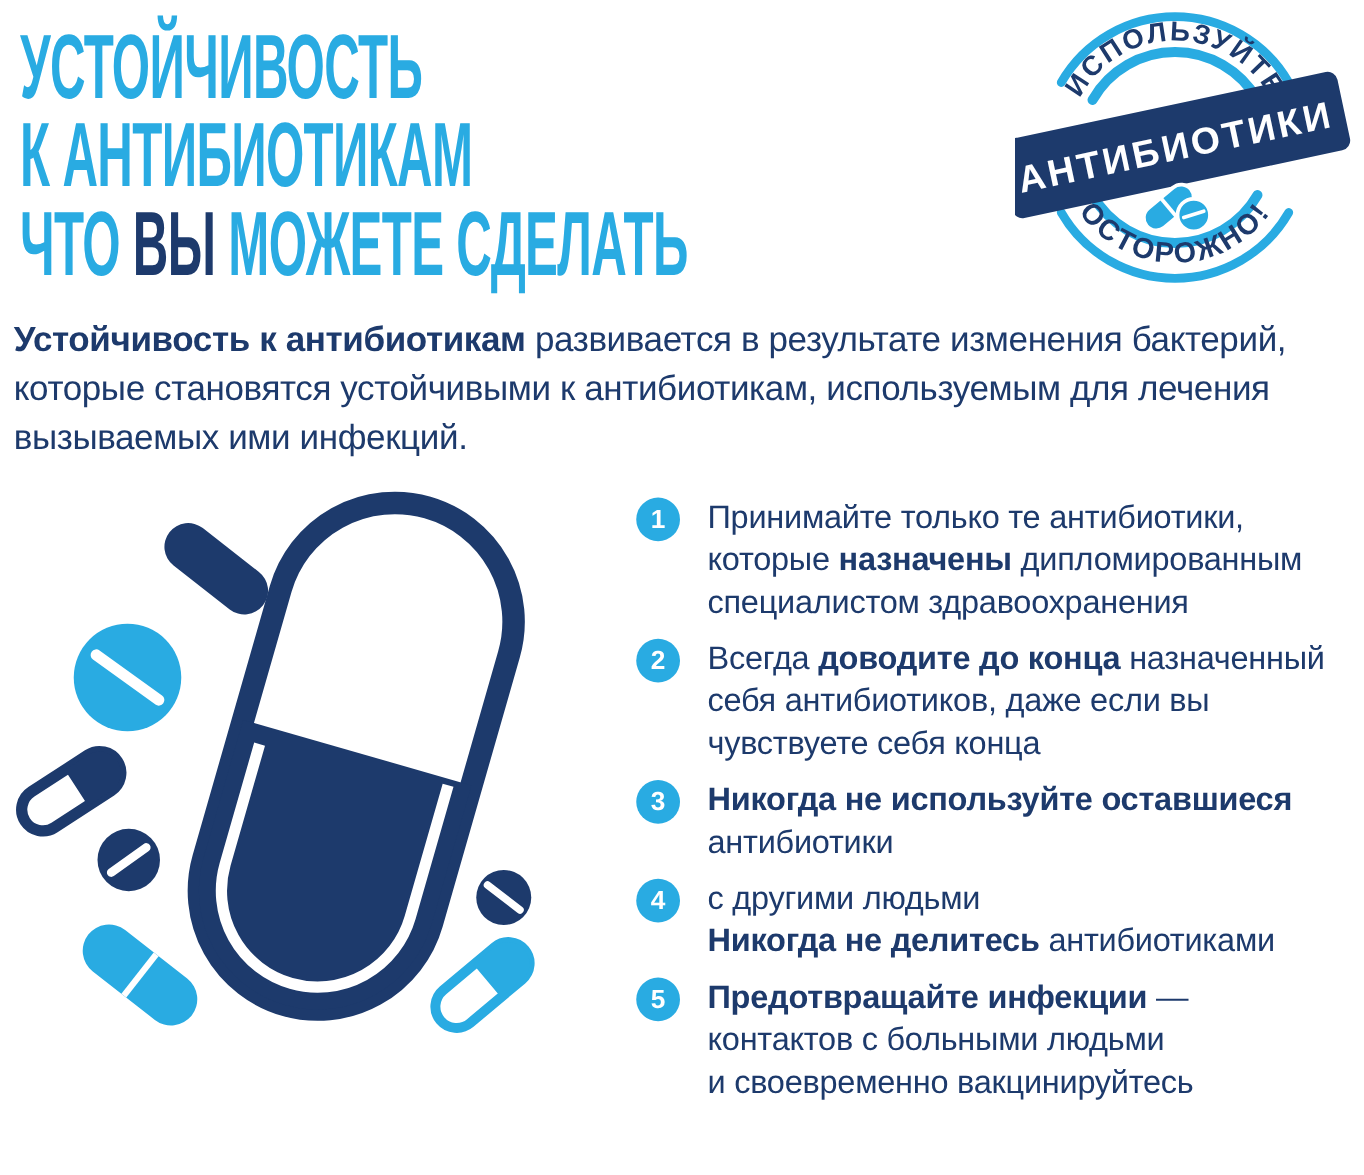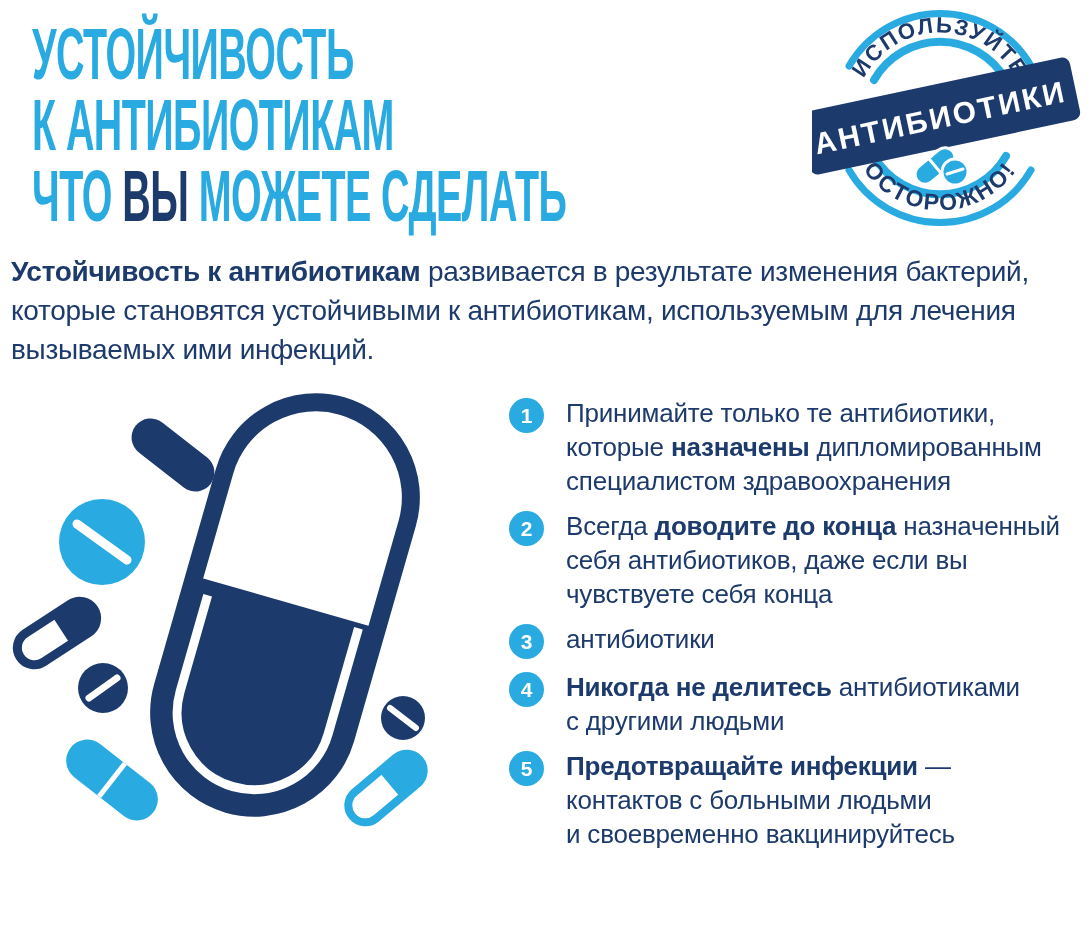--- a/index.html
+++ b/index.html
@@ -15,7 +15,7 @@
     font-family:"Liberation Sans",sans-serif;
   }
   
-  .title{position:absolute;left:32px;top:18px;color:var(--cyan);}
+  .title{position:absolute;left:16px;top:18px;color:var(--cyan);}
   .t-line{
     font-size:73px;line-height:71px;font-weight:bold;letter-spacing:-1px;
     white-space:nowrap;transform:scaleX(.54);transform-origin:0 0;

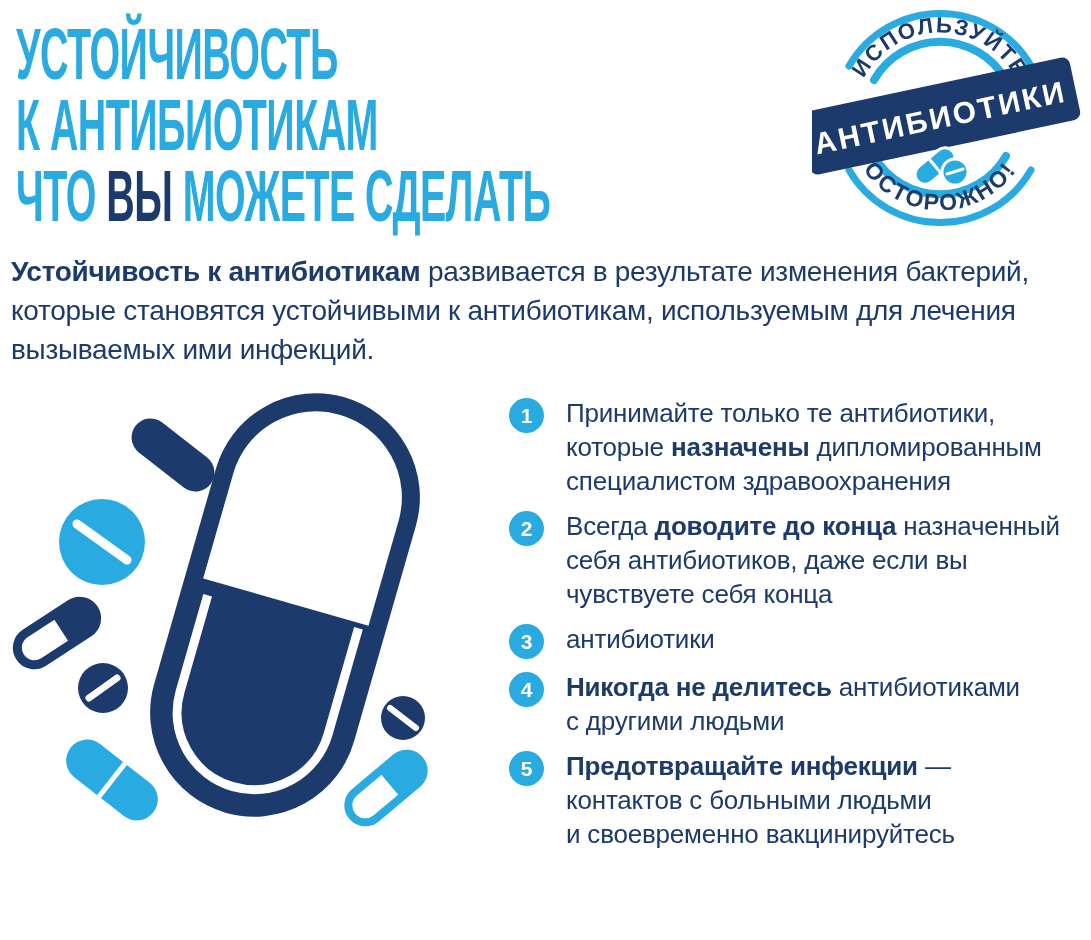--- a/index.html
+++ b/index.html
@@ -152,6 +152,7 @@
   <div class="item">
     <div class="num">3</div>
     <div class="itext">
+      <span class="ln"><span></span><b>Никогда не используйте оставшиеся</b><span></span></span>
       <span class="ln"><span>антибиотики</span><b></b><span></span></span>
     </div>
   </div>

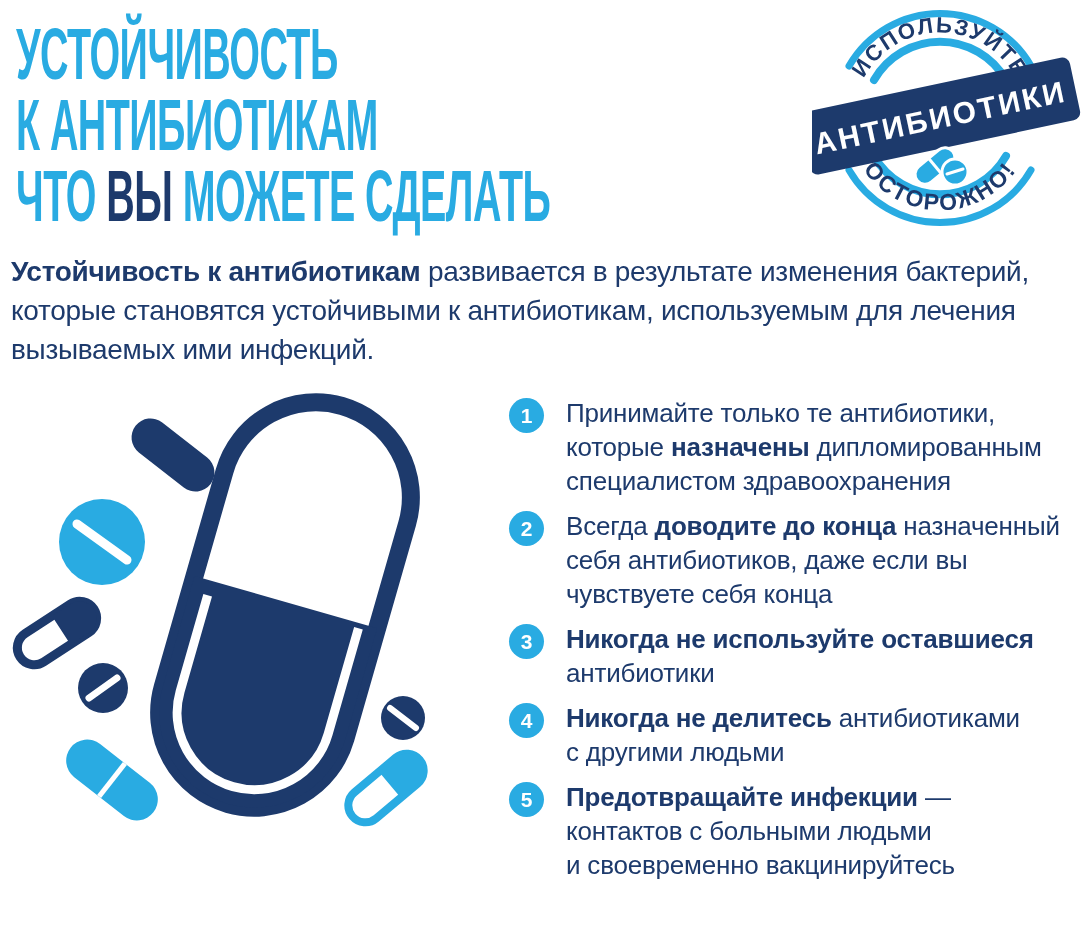--- a/index.html
+++ b/index.html
@@ -160,8 +160,8 @@
   <div class="item">
     <div class="num">4</div>
     <div class="itext">
+      <span class="ln"><span>с другими людьми</span><b></b><span></span></span>
       <span class="ln"><span></span><b>Никогда не делитесь</b><span> антибиотиками</span></span>
-      <span class="ln"><span>с другими людьми</span><b></b><span></span></span>
     </div>
   </div>
 

